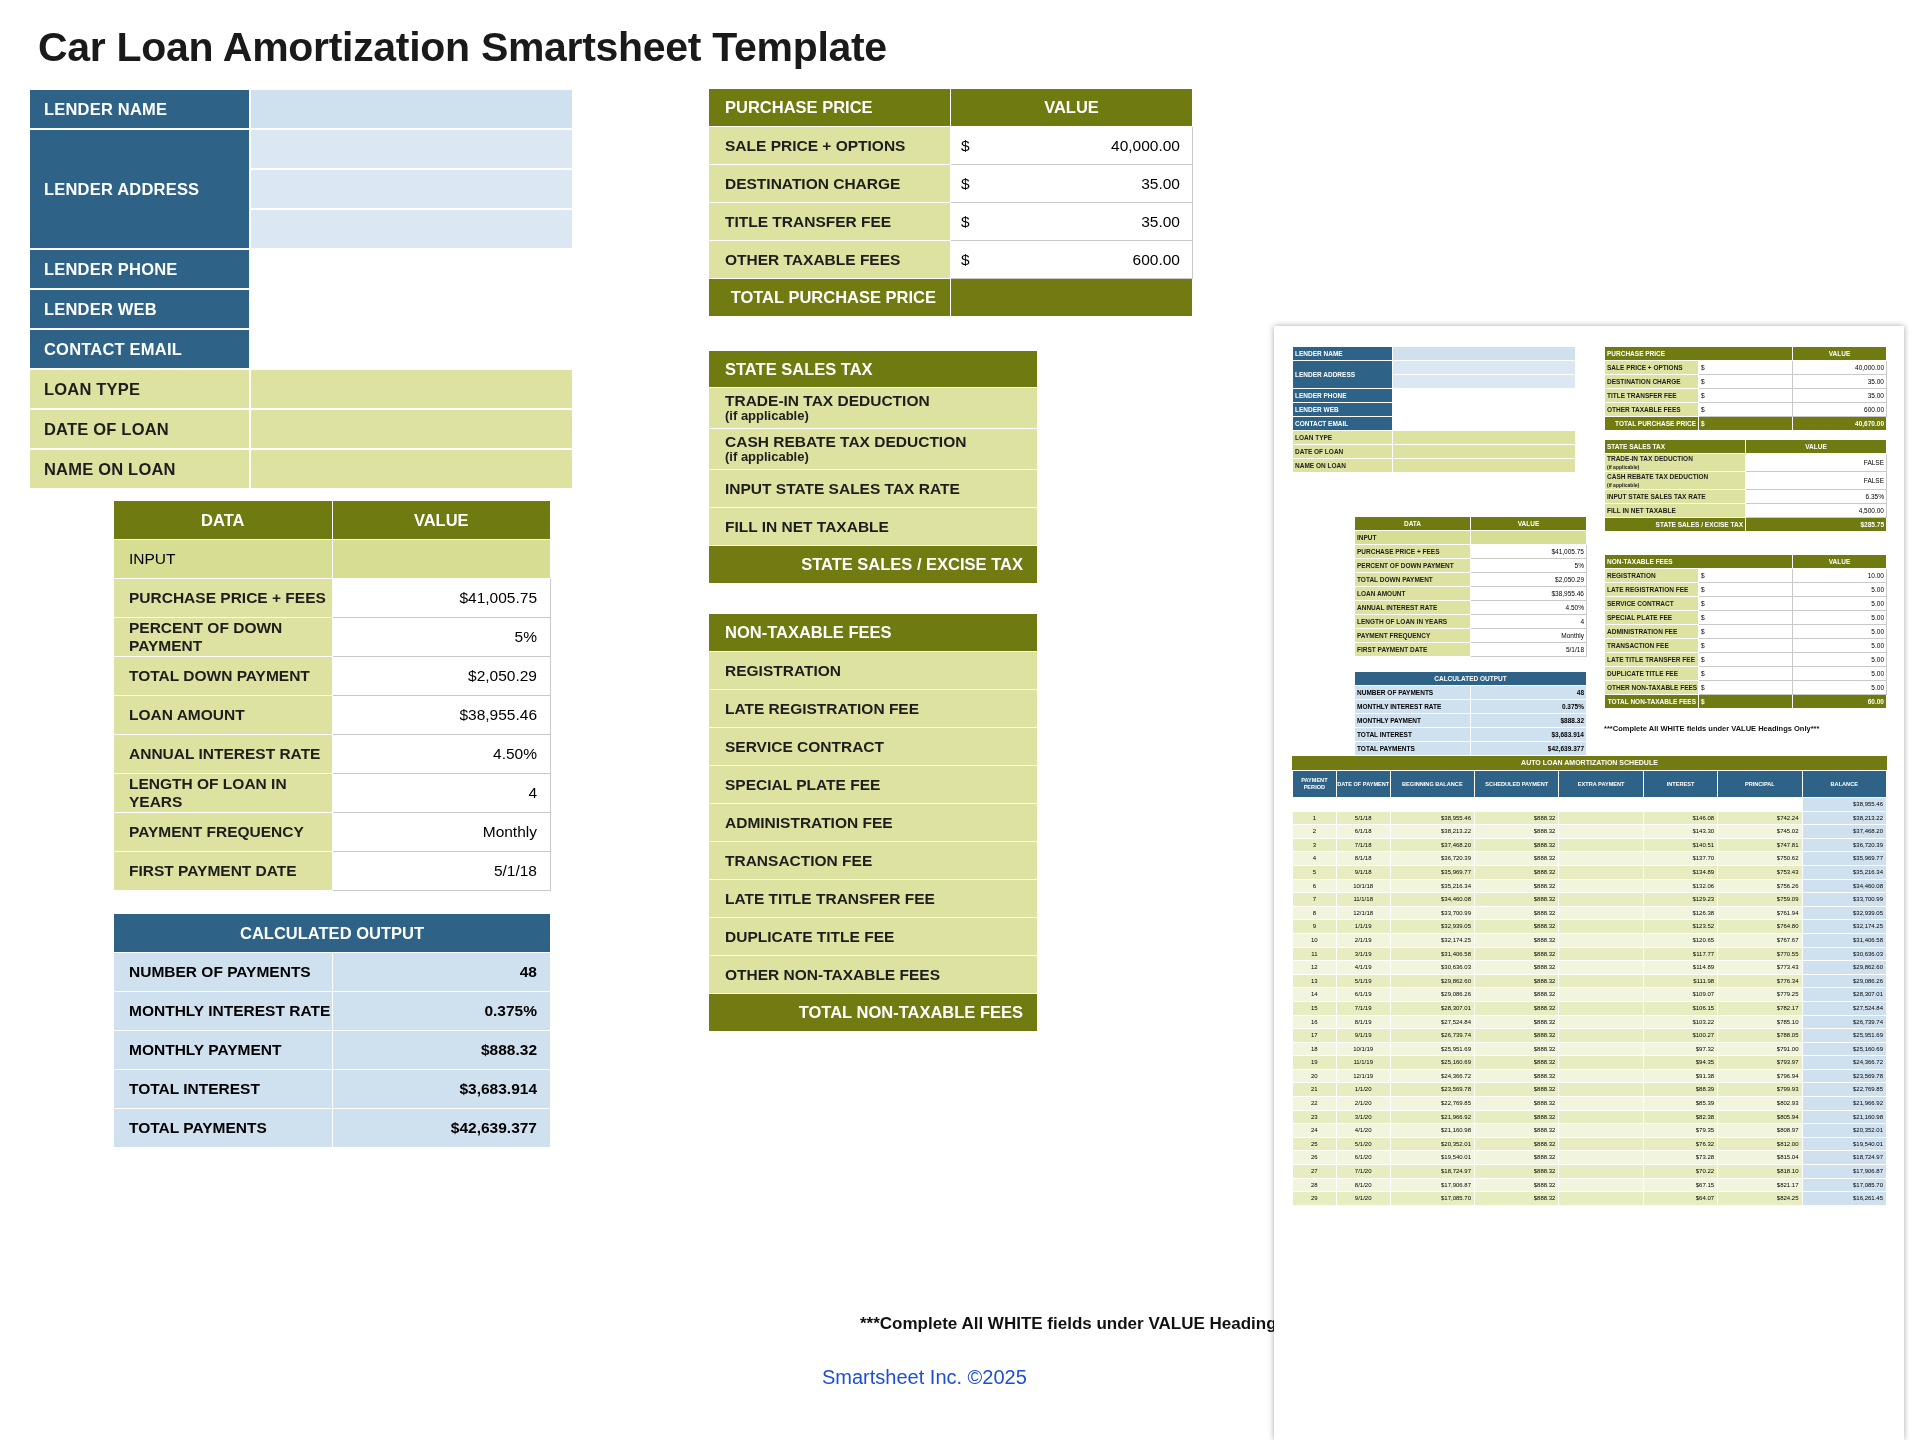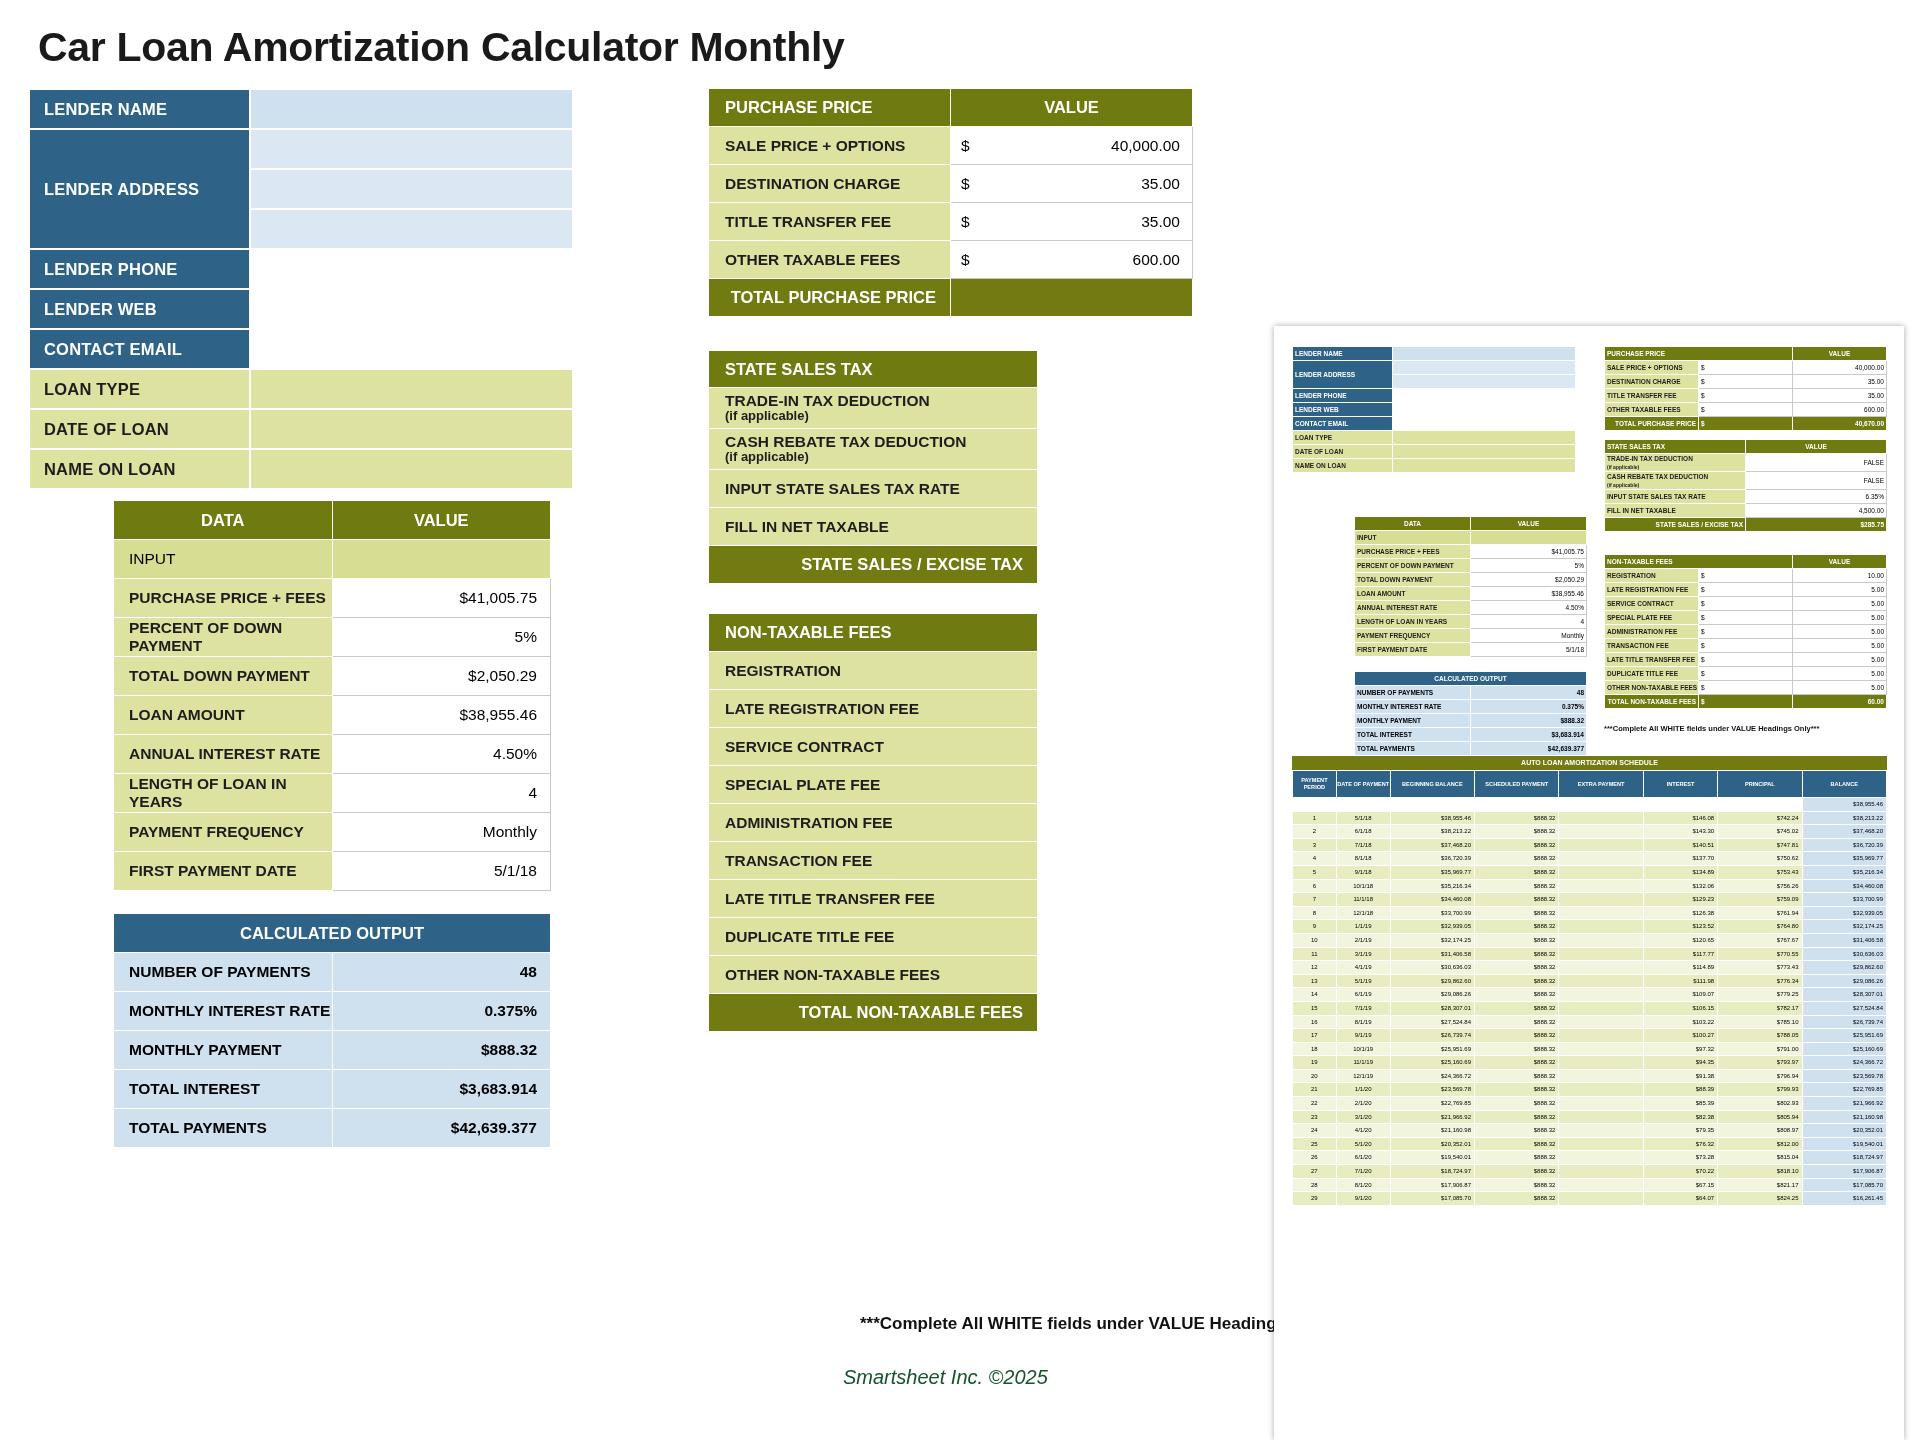--- a/index.html
+++ b/index.html
@@ -170,7 +170,7 @@
 
 <div class="page">
 
-  <div class="title">Car Loan Amortization Calculator Monthly</div>
+  <div class="title">Car Loan Amortization Smartsheet Template</div>
 
   <table class="lender">
     <tbody>

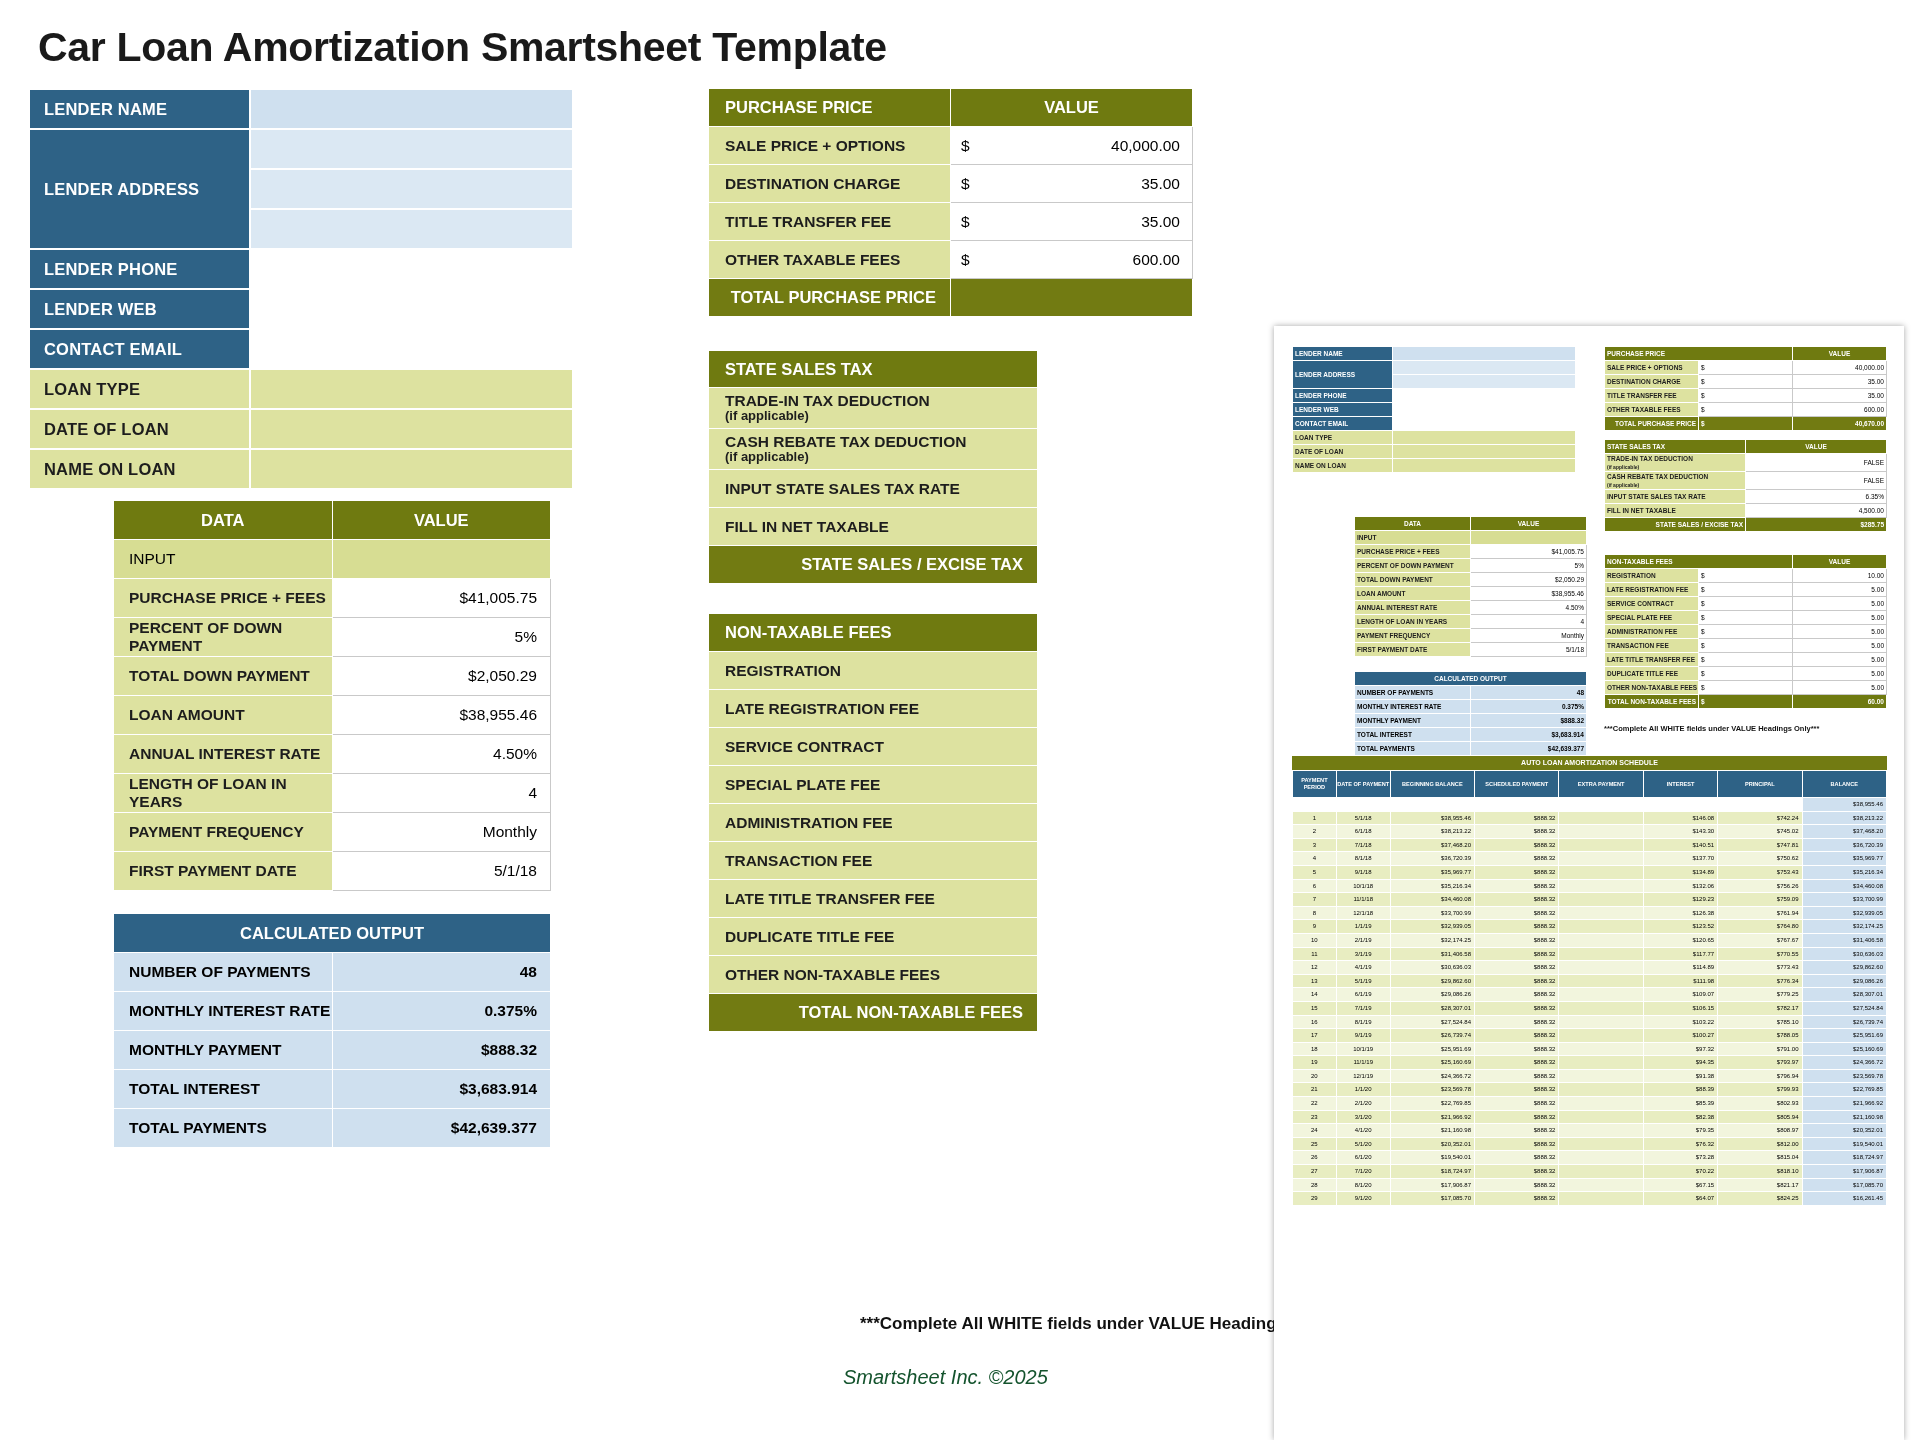--- a/index.html
+++ b/index.html
@@ -95,7 +95,7 @@
     position:absolute;left:860px;top:1314px;font-size:17px;font-weight:bold;color:#111;
   }
   .credit{
-    position:absolute;left:843px;top:1366px;font-size:20px;color:#14532d;font-style:italic;
+    position:absolute;left:822px;top:1366px;font-size:20px;color:#1d4ed8;
   }
 
   

